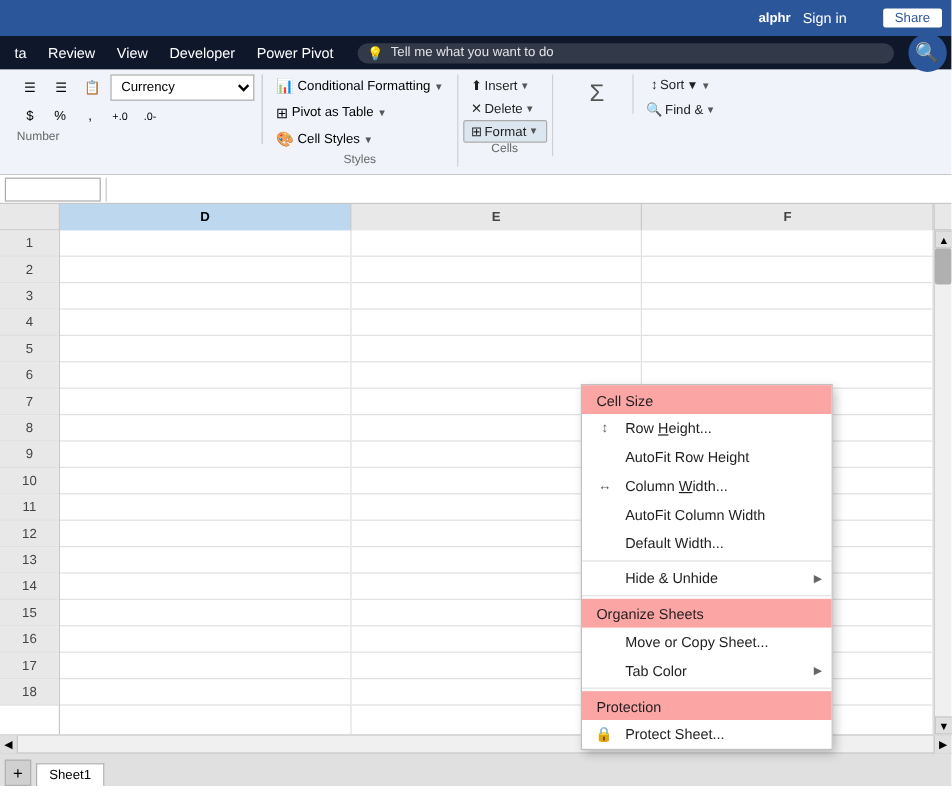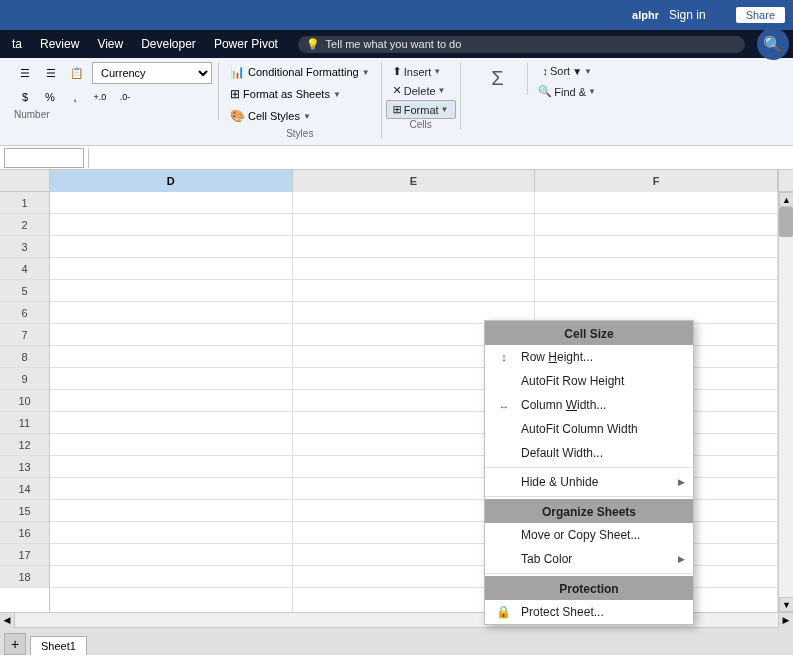--- a/index.html
+++ b/index.html
@@ -443,7 +443,7 @@
     </button>
     <button class="cond-btn">
       <span style="font-size:12px;">⊞</span>
-      <span>Format as Sheets</span>
+      <span>Pivot as Table</span>
       <span class="chevron">▼</span>
     </button>
     <button class="cond-btn">

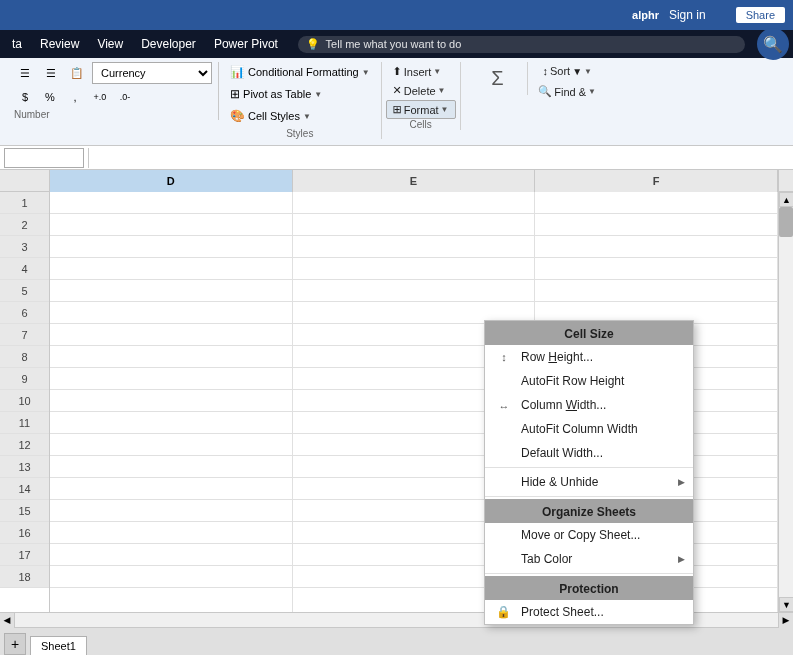--- a/index.html
+++ b/index.html
@@ -266,11 +266,10 @@
 
     .menu-section-header {
       padding: 6px 12px 4px;
-      font-weight: bold;
+      font-weight: normal;
       font-size: 12px;
       color: #1f1f1f;
-      background: #a3a3a3;
-      text-align: center;
+      background: #fca5a5;
     }
 
     .menu-item-row {

